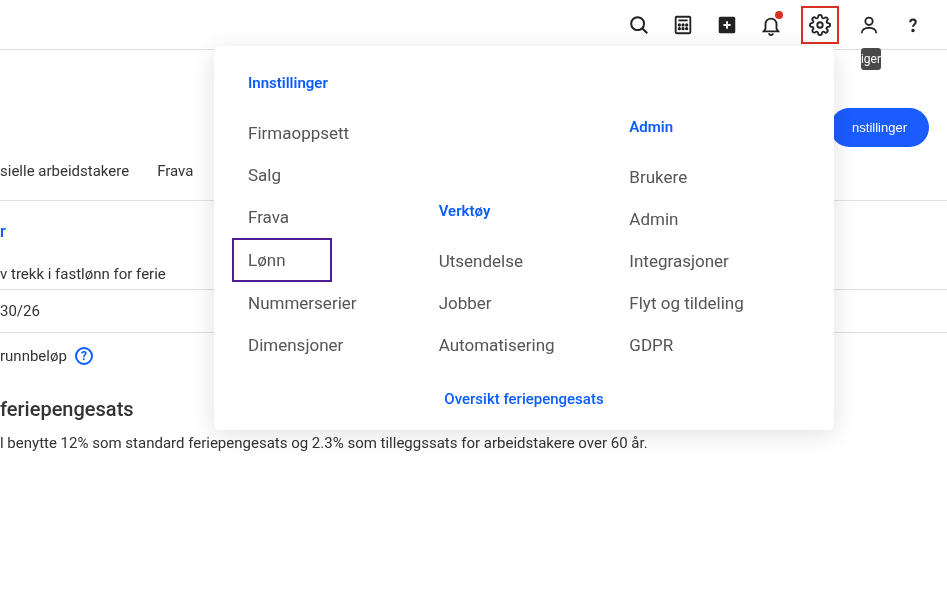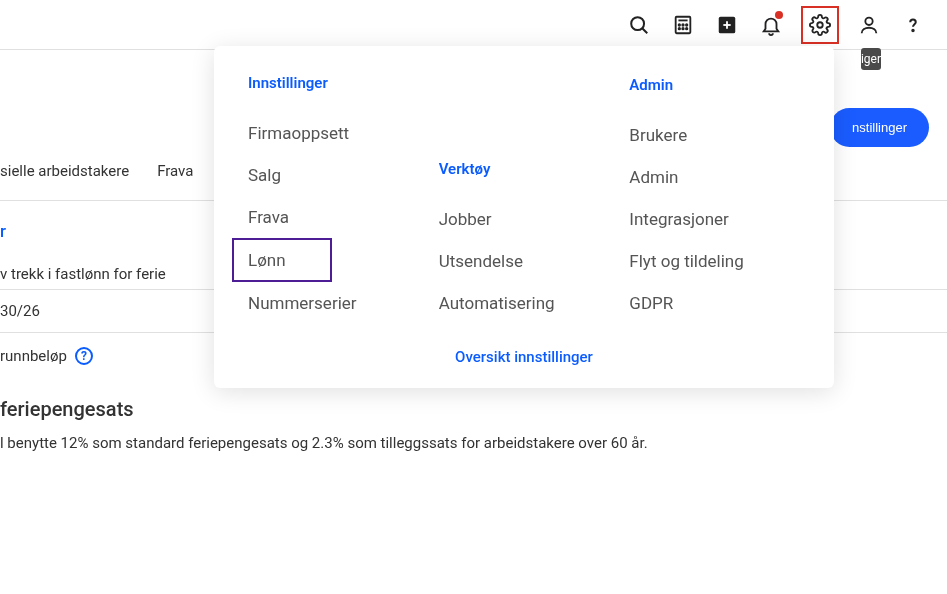--- a/index.html
+++ b/index.html
@@ -269,8 +269,8 @@
     </div>
     <div class="dropdown-col">
       <div class="col-header">Verktøy</div>
+      <div class="col-item">Utsendelse</div>
       <div class="col-item">Jobber</div>
-      <div class="col-item">Utsendelse</div>
       <div class="col-item">Automatisering</div>
     </div>
     <div class="dropdown-col">

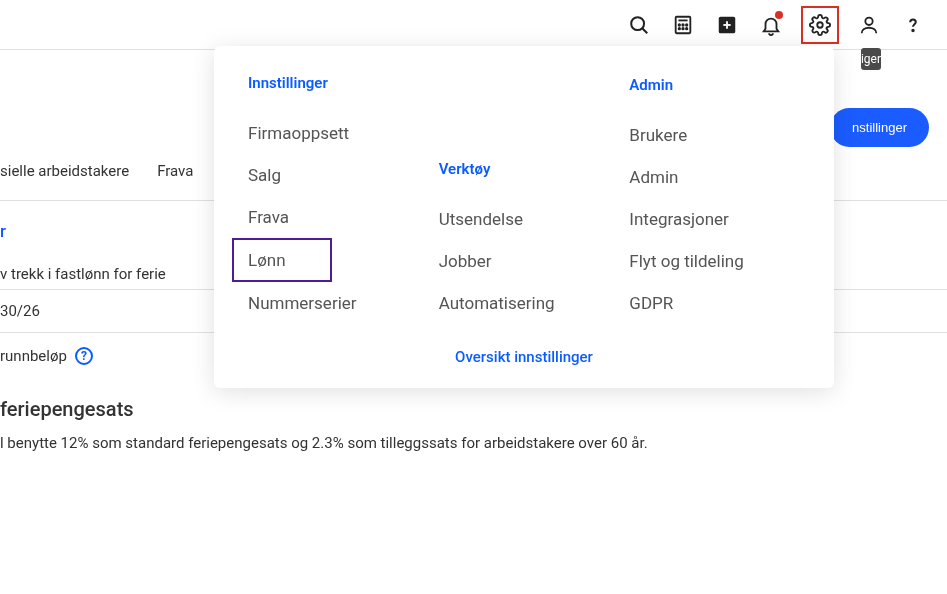--- a/index.html
+++ b/index.html
@@ -266,6 +266,7 @@
       <div class="col-item">Frava</div>
       <div class="col-item highlighted">Lønn</div>
       <div class="col-item">Nummerserier</div>
+      <div class="col-item">Dimensjoner</div>
     </div>
     <div class="dropdown-col">
       <div class="col-header">Verktøy</div>

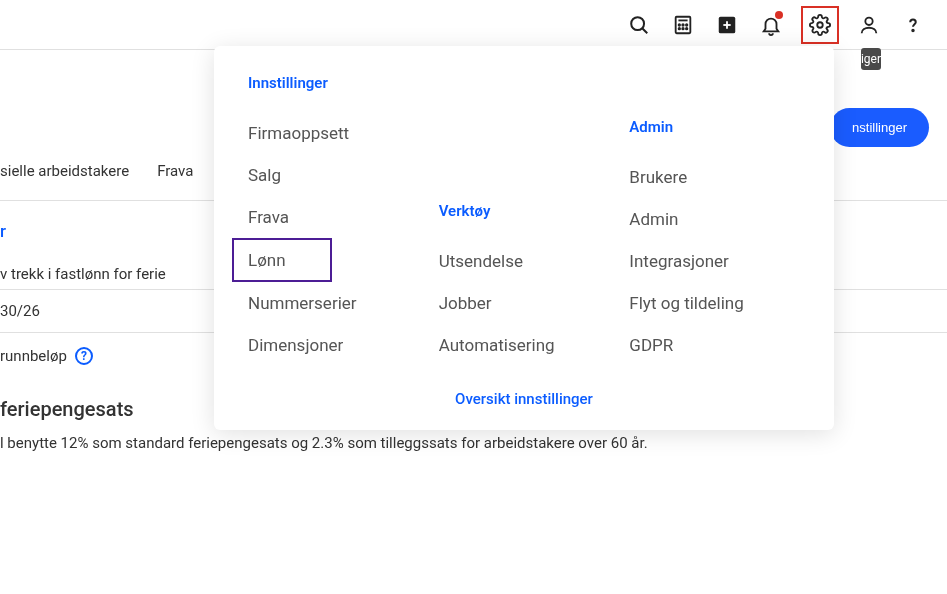--- a/index.html
+++ b/index.html
@@ -283,7 +283,7 @@
       <div class="col-item">GDPR</div>
     </div>
   </div>
-  <div class="dropdown-footer">Oversikt innstillinger</div>
+  <div class="dropdown-footer">Oversikt feriepengesats</div>
 </div>
 
 </body></html>

